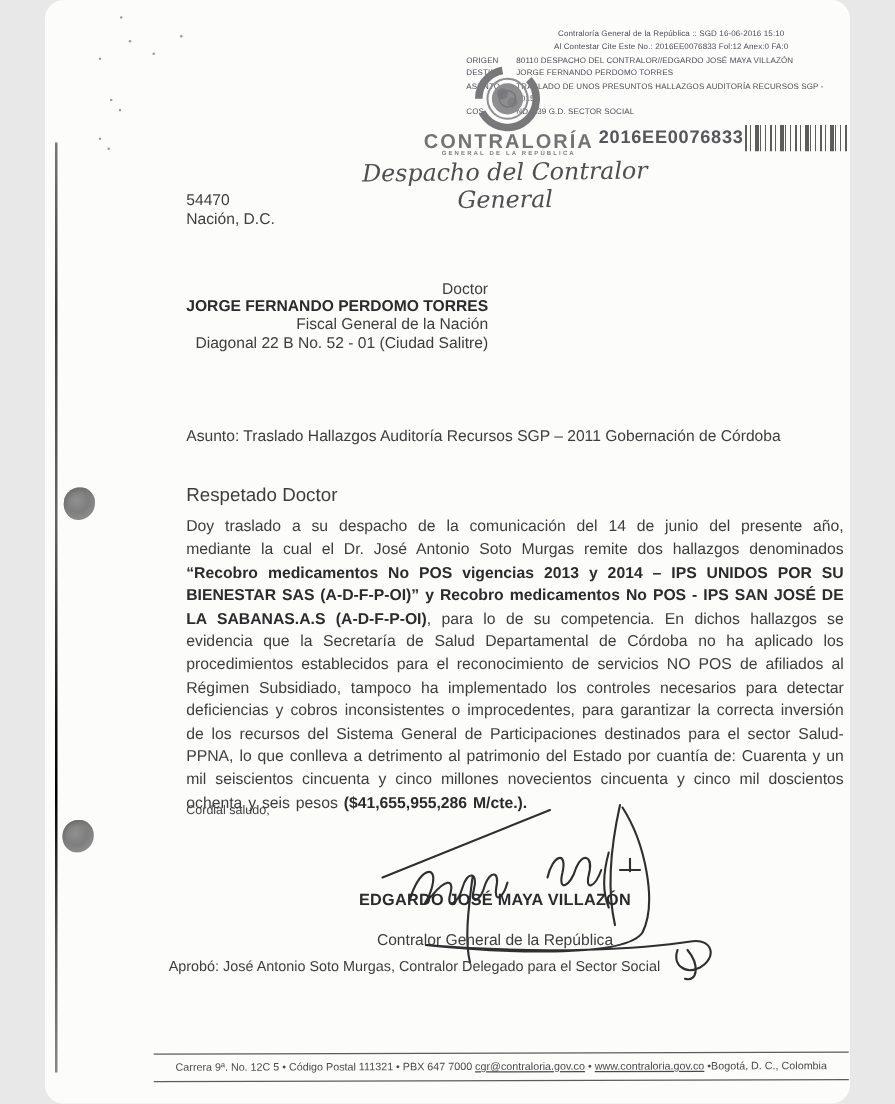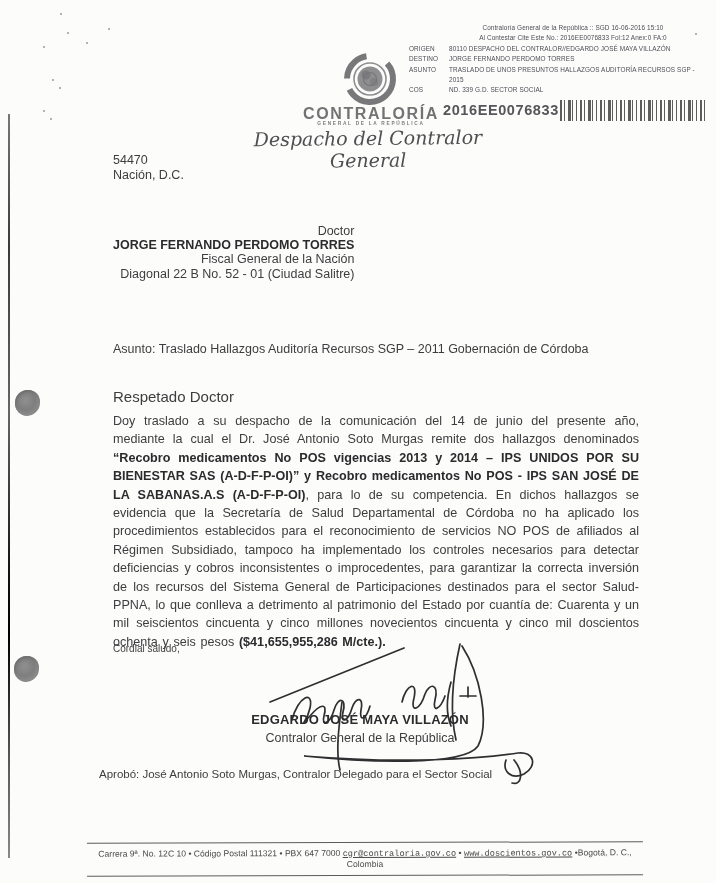--- a/index.html
+++ b/index.html
@@ -9,9 +9,9 @@
   *{margin:0;padding:0;box-sizing:border-box;}
   html,body{background:#e8e8e8;}
   .page{
-    position:relative;width:716px;height:883px;margin:0 auto;
+    position:relative;width:644px;height:883px;margin:0 auto;
     background:var(--paper);overflow:hidden;
-    font-family:"Liberation Sans","DejaVu Sans",sans-serif;color:var(--ink);
+    font-family:"Liberation Sans","DejaVu Sans",sans-serif;color:var(--ink);border-radius:15px;
   }
   
   .edge-line{position:absolute;left:8px;top:114px;width:2px;height:744px;

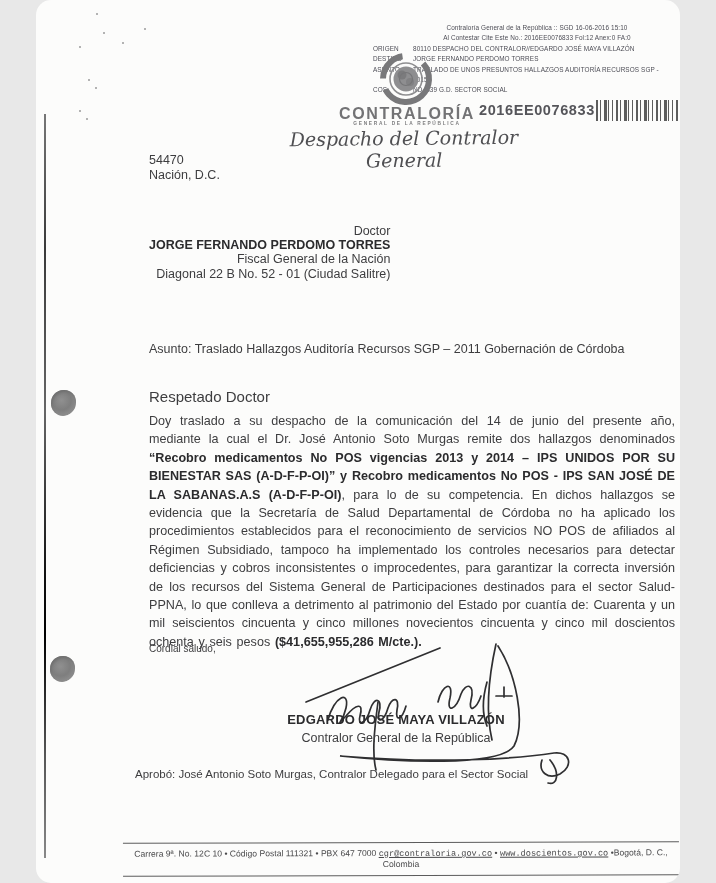--- a/index.html
+++ b/index.html
@@ -64,7 +64,7 @@
   .signature-svg path{fill:none;stroke:#2f2f31;stroke-width:1.7;stroke-linecap:round;}
   .signer{position:absolute;left:225px;top:712px;width:270px;text-align:center;}
   .signer-name{font-size:13px;font-weight:700;color:var(--ink-bold);letter-spacing:.2px;}
-  .signer-title{font-size:12.5px;margin-top:4px;}
+  .signer-title{font-size:12.5px;margin-top:18px;}
   .approval{position:absolute;left:99px;top:768px;font-size:11.5px;}
 
   .footer{position:absolute;left:87px;top:842px;width:556px;

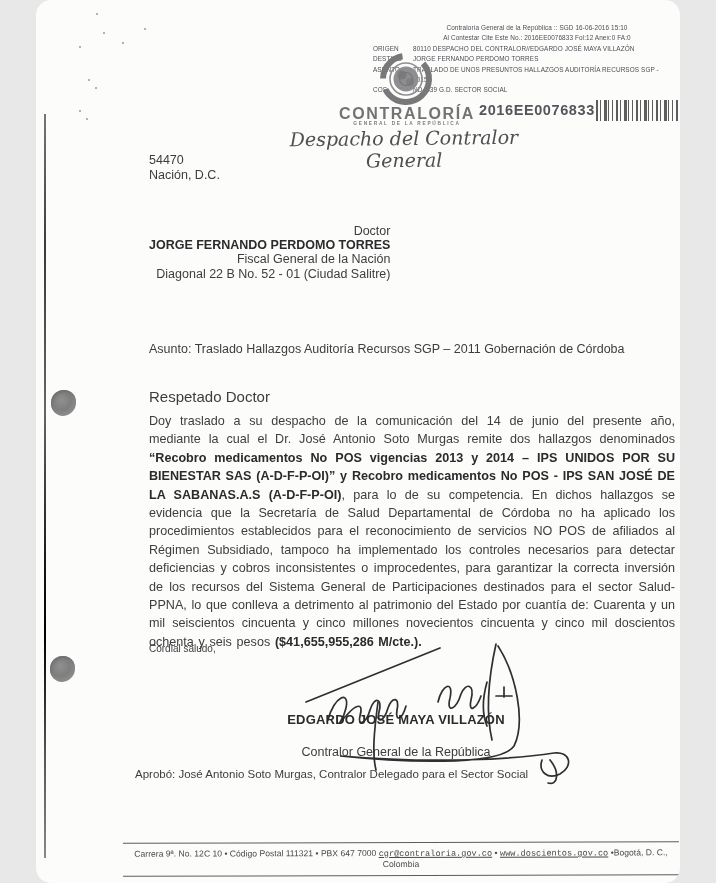--- a/index.html
+++ b/index.html
@@ -168,7 +168,7 @@
   <div class="approval">Aprobó: José Antonio Soto Murgas, Contralor Delegado para el Sector Social</div>
 
   <div class="footer">
-    <span>Carrera 9ª. No. 12C 10 • Código Postal 111321 • PBX 647 7000 </span><span class="u">cgr@contraloria.gov.co</span><span> • </span><span class="u">www.doscientos.gov.co</span><span> •Bogotá, D. C., Colombia</span>
+    <span>Carrera 9ª. No. 12C 5 • Código Postal 111321 • PBX 647 7000 </span><span class="u">cgr@contraloria.gov.co</span><span> • </span><span class="u">www.doscientos.gov.co</span><span> •Bogotá, D. C., Colombia</span>
   </div>
 
 </div>

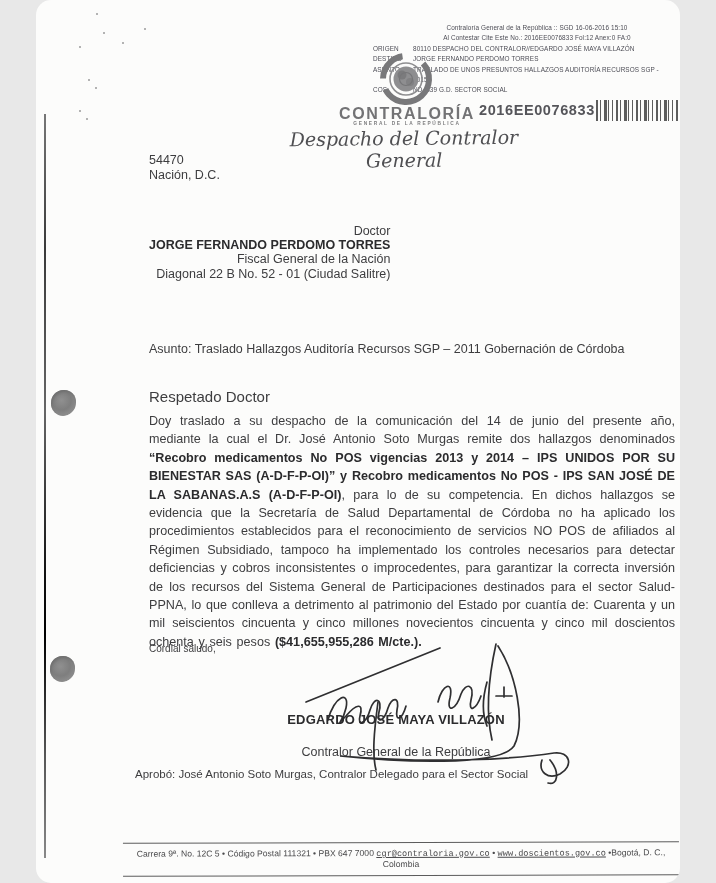--- a/index.html
+++ b/index.html
@@ -71,7 +71,7 @@
     border-top:1px solid #5c5c5c;border-bottom:1px solid #5c5c5c;
     padding:5px 0 6px;text-align:center;font-size:8.6px;color:var(--footer-ink);
     transform:rotate(-0.15deg);}
-  .footer .u{text-decoration:underline;font-family:Liberation Mono, monospace;}
+  .footer .u{text-decoration:underline;}
 </style>
 </head>
 <body>

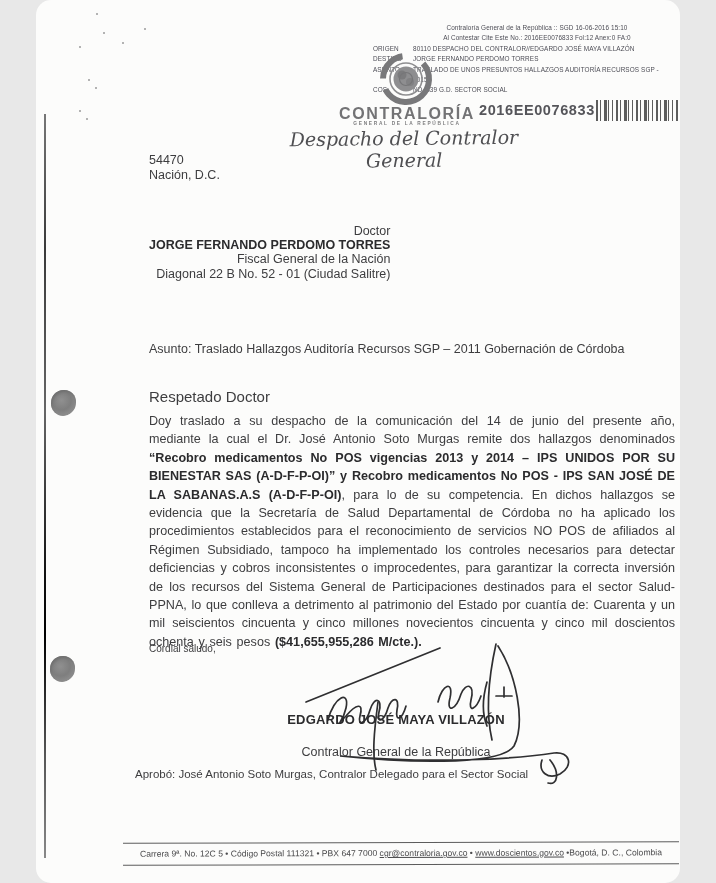--- a/index.html
+++ b/index.html
@@ -168,7 +168,7 @@
   <div class="approval">Aprobó: José Antonio Soto Murgas, Contralor Delegado para el Sector Social</div>
 
   <div class="footer">
-    <span>Carrera 9ª. No. 12C 5 • Código Postal 111321 • PBX 647 7000 </span><span class="u">cgr@contraloria.gov.co</span><span> • </span><span class="u">www.doscientos.gov.co</span><span> •Bogotá, D. C., Colombia</span>
+    <span>Carrera 9ª. No. 12C 5 • Código Postal 111321 • PBX 647 7000 </span><span class="u">cgr@contraloria.gov.co</span><span> • </span><span class="u">www.contraloria.gov.co</span><span> •Bogotá, D. C., Colombia</span>
   </div>
 
 </div>

